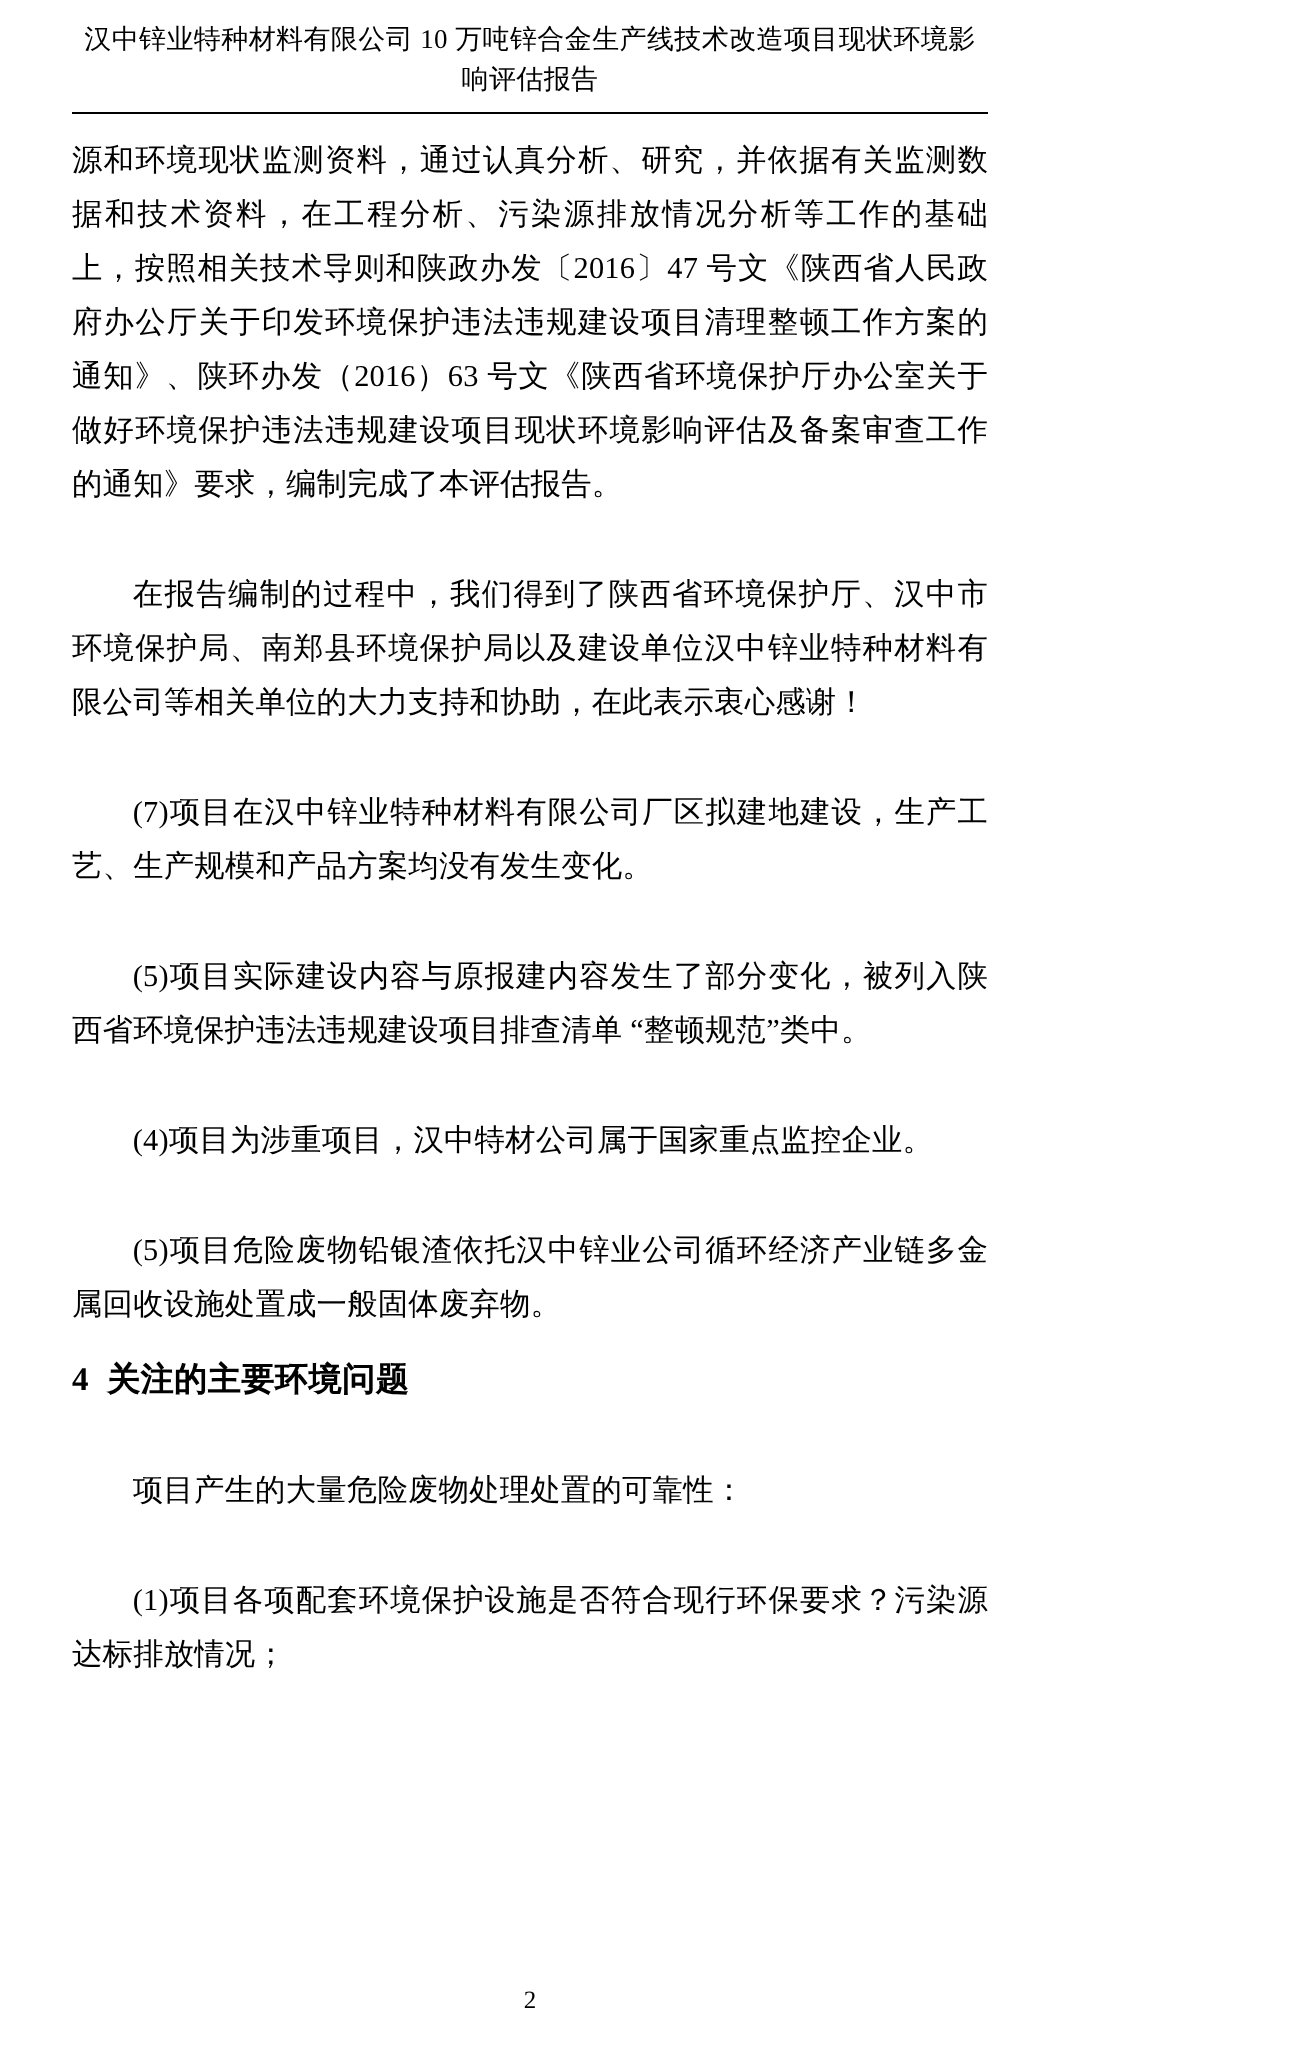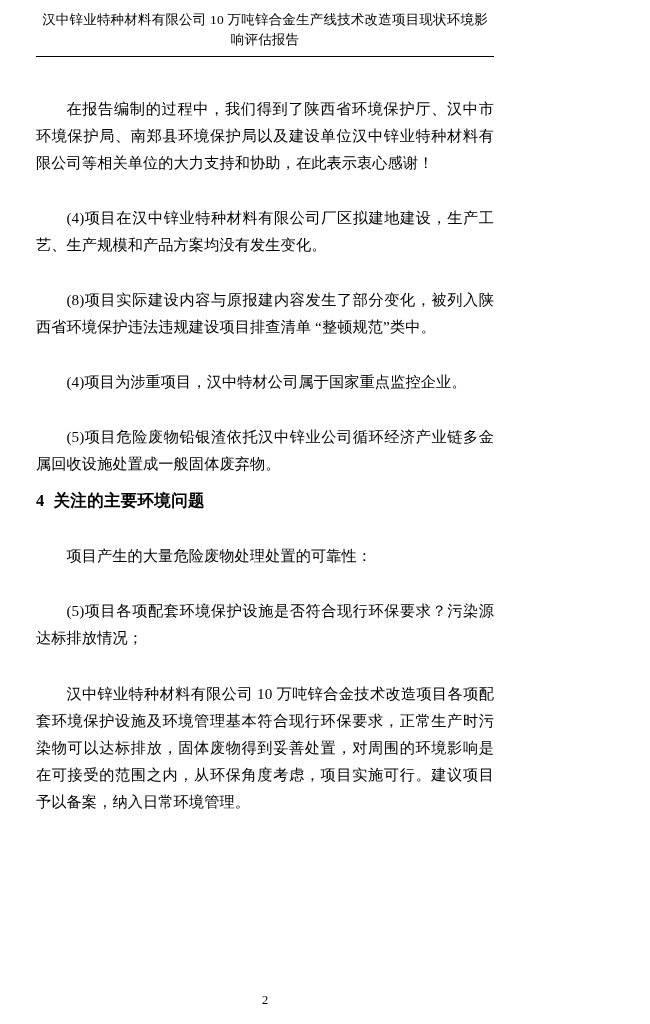--- a/index.html
+++ b/index.html
@@ -73,6 +73,7 @@
 
   <div class="body">
 
+    <p class="para">源和环境现状监测资料，通过认真分析、研究，并依据有关监测数据和技术资料，在工程分析、污染源排放情况分析等工作的基础上，按照相关技术导则和陕政办发〔2016〕47 号文《陕西省人民政府办公厅关于印发环境保护违法违规建设项目清理整顿工作方案的通知》、陕环办发（2016）63 号文《陕西省环境保护厅办公室关于做好环境保护违法违规建设项目现状环境影响评估及备案审查工作的通知》要求，编制完成了本评估报告。</p>
     <p class="para indent">在报告编制的过程中，我们得到了陕西省环境保护厅、汉中市环境保护局、南郑县环境保护局以及建设单位汉中锌业特种材料有限公司等相关单位的大力支持和协助，在此表示衷心感谢！</p>
 
     <p class="para indent">(4)项目在汉中锌业特种材料有限公司厂区拟建地建设，生产工艺、生产规模和产品方案均没有发生变化。</p>

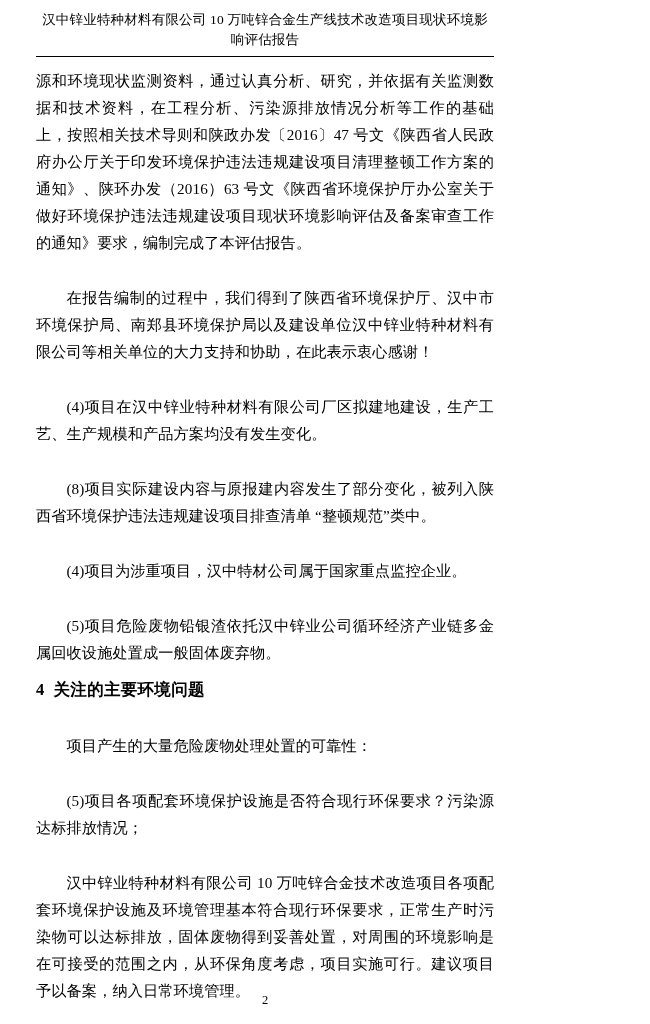--- a/index.html
+++ b/index.html
@@ -76,7 +76,7 @@
     <p class="para">源和环境现状监测资料，通过认真分析、研究，并依据有关监测数据和技术资料，在工程分析、污染源排放情况分析等工作的基础上，按照相关技术导则和陕政办发〔2016〕47 号文《陕西省人民政府办公厅关于印发环境保护违法违规建设项目清理整顿工作方案的通知》、陕环办发（2016）63 号文《陕西省环境保护厅办公室关于做好环境保护违法违规建设项目现状环境影响评估及备案审查工作的通知》要求，编制完成了本评估报告。</p>
     <p class="para indent">在报告编制的过程中，我们得到了陕西省环境保护厅、汉中市环境保护局、南郑县环境保护局以及建设单位汉中锌业特种材料有限公司等相关单位的大力支持和协助，在此表示衷心感谢！</p>
 
-    <p class="para indent">(4)项目在汉中锌业特种材料有限公司厂区拟建地建设，生产工艺、生产规模和产品方案均没有发生变化。</p>
+    <p class="para indent">(7)项目在汉中锌业特种材料有限公司厂区拟建地建设，生产工艺、生产规模和产品方案均没有发生变化。</p>
     <p class="para indent">(8)项目实际建设内容与原报建内容发生了部分变化，被列入陕西省环境保护违法违规建设项目排查清单 “整顿规范”类中。</p>
     <p class="para indent">(4)项目为涉重项目，汉中特材公司属于国家重点监控企业。</p>
     <p class="para indent">(5)项目危险废物铅银渣依托汉中锌业公司循环经济产业链多金属回收设施处置成一般固体废弃物。</p>

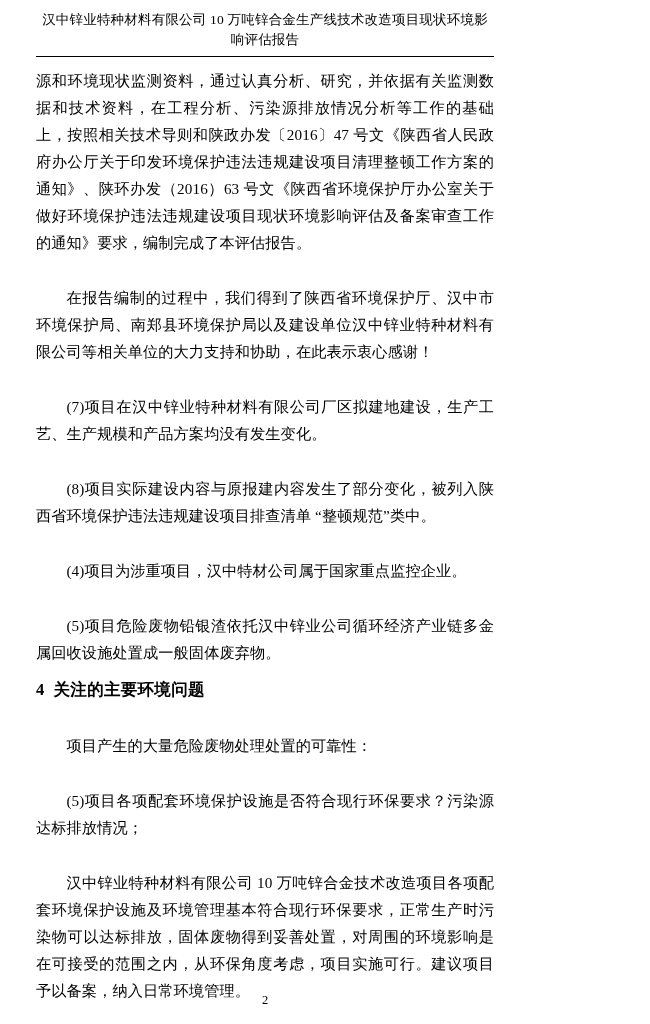--- a/index.html
+++ b/index.html
@@ -77,7 +77,7 @@
     <p class="para indent">在报告编制的过程中，我们得到了陕西省环境保护厅、汉中市环境保护局、南郑县环境保护局以及建设单位汉中锌业特种材料有限公司等相关单位的大力支持和协助，在此表示衷心感谢！</p>
 
     <p class="para indent">(7)项目在汉中锌业特种材料有限公司厂区拟建地建设，生产工艺、生产规模和产品方案均没有发生变化。</p>
-    <p class="para indent">(8)项目实际建设内容与原报建内容发生了部分变化，被列入陕西省环境保护违法违规建设项目排查清单 “整顿规范”类中。</p>
+    <p class="para indent">(5)项目实际建设内容与原报建内容发生了部分变化，被列入陕西省环境保护违法违规建设项目排查清单 “整顿规范”类中。</p>
     <p class="para indent">(4)项目为涉重项目，汉中特材公司属于国家重点监控企业。</p>
     <p class="para indent">(5)项目危险废物铅银渣依托汉中锌业公司循环经济产业链多金属回收设施处置成一般固体废弃物。</p>
 

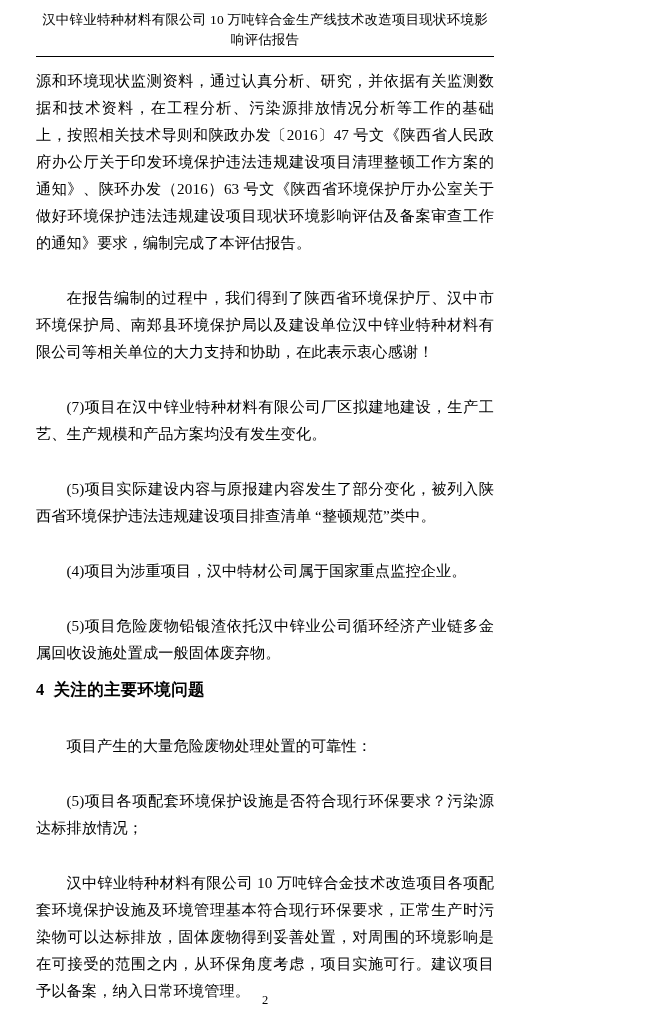--- a/index.html
+++ b/index.html
@@ -85,7 +85,7 @@
       <span class="sec-num">4</span><span>关注的主要环境问题</span>
     </h2>
     <p class="para indent">项目产生的大量危险废物处理处置的可靠性：</p>
-    <p class="para indent">(5)项目各项配套环境保护设施是否符合现行环保要求？污染源达标排放情况；</p>
+    <p class="para indent">(1)项目各项配套环境保护设施是否符合现行环保要求？污染源达标排放情况；</p>
 
     <p class="para indent">汉中锌业特种材料有限公司 10 万吨锌合金技术改造项目各项配套环境保护设施及环境管理基本符合现行环保要求，正常生产时污染物可以达标排放，固体废物得到妥善处置，对周围的环境影响是在可接受的范围之内，从环保角度考虑，项目实施可行。建议项目予以备案，纳入日常环境管理。</p>
 

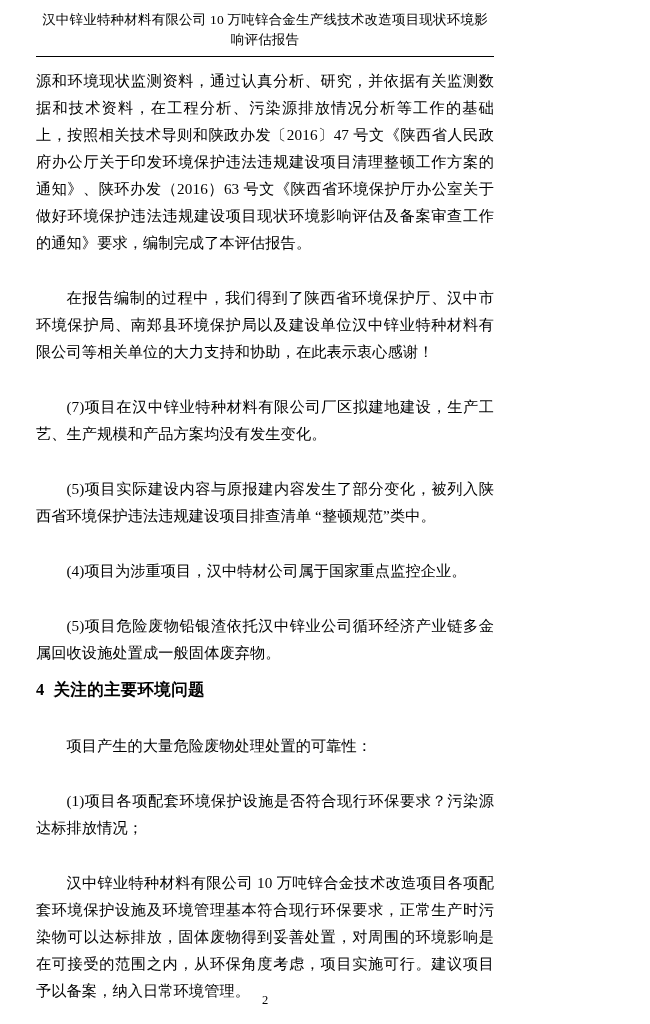--- a/index.html
+++ b/index.html
@@ -87,7 +87,6 @@
     <p class="para indent">项目产生的大量危险废物处理处置的可靠性：</p>
     <p class="para indent">(1)项目各项配套环境保护设施是否符合现行环保要求？污染源达标排放情况；</p>
 
-    <p class="para indent">汉中锌业特种材料有限公司 10 万吨锌合金技术改造项目各项配套环境保护设施及环境管理基本符合现行环保要求，正常生产时污染物可以达标排放，固体废物得到妥善处置，对周围的环境影响是在可接受的范围之内，从环保角度考虑，项目实施可行。建议项目予以备案，纳入日常环境管理。</p>
 
   </div>
 

